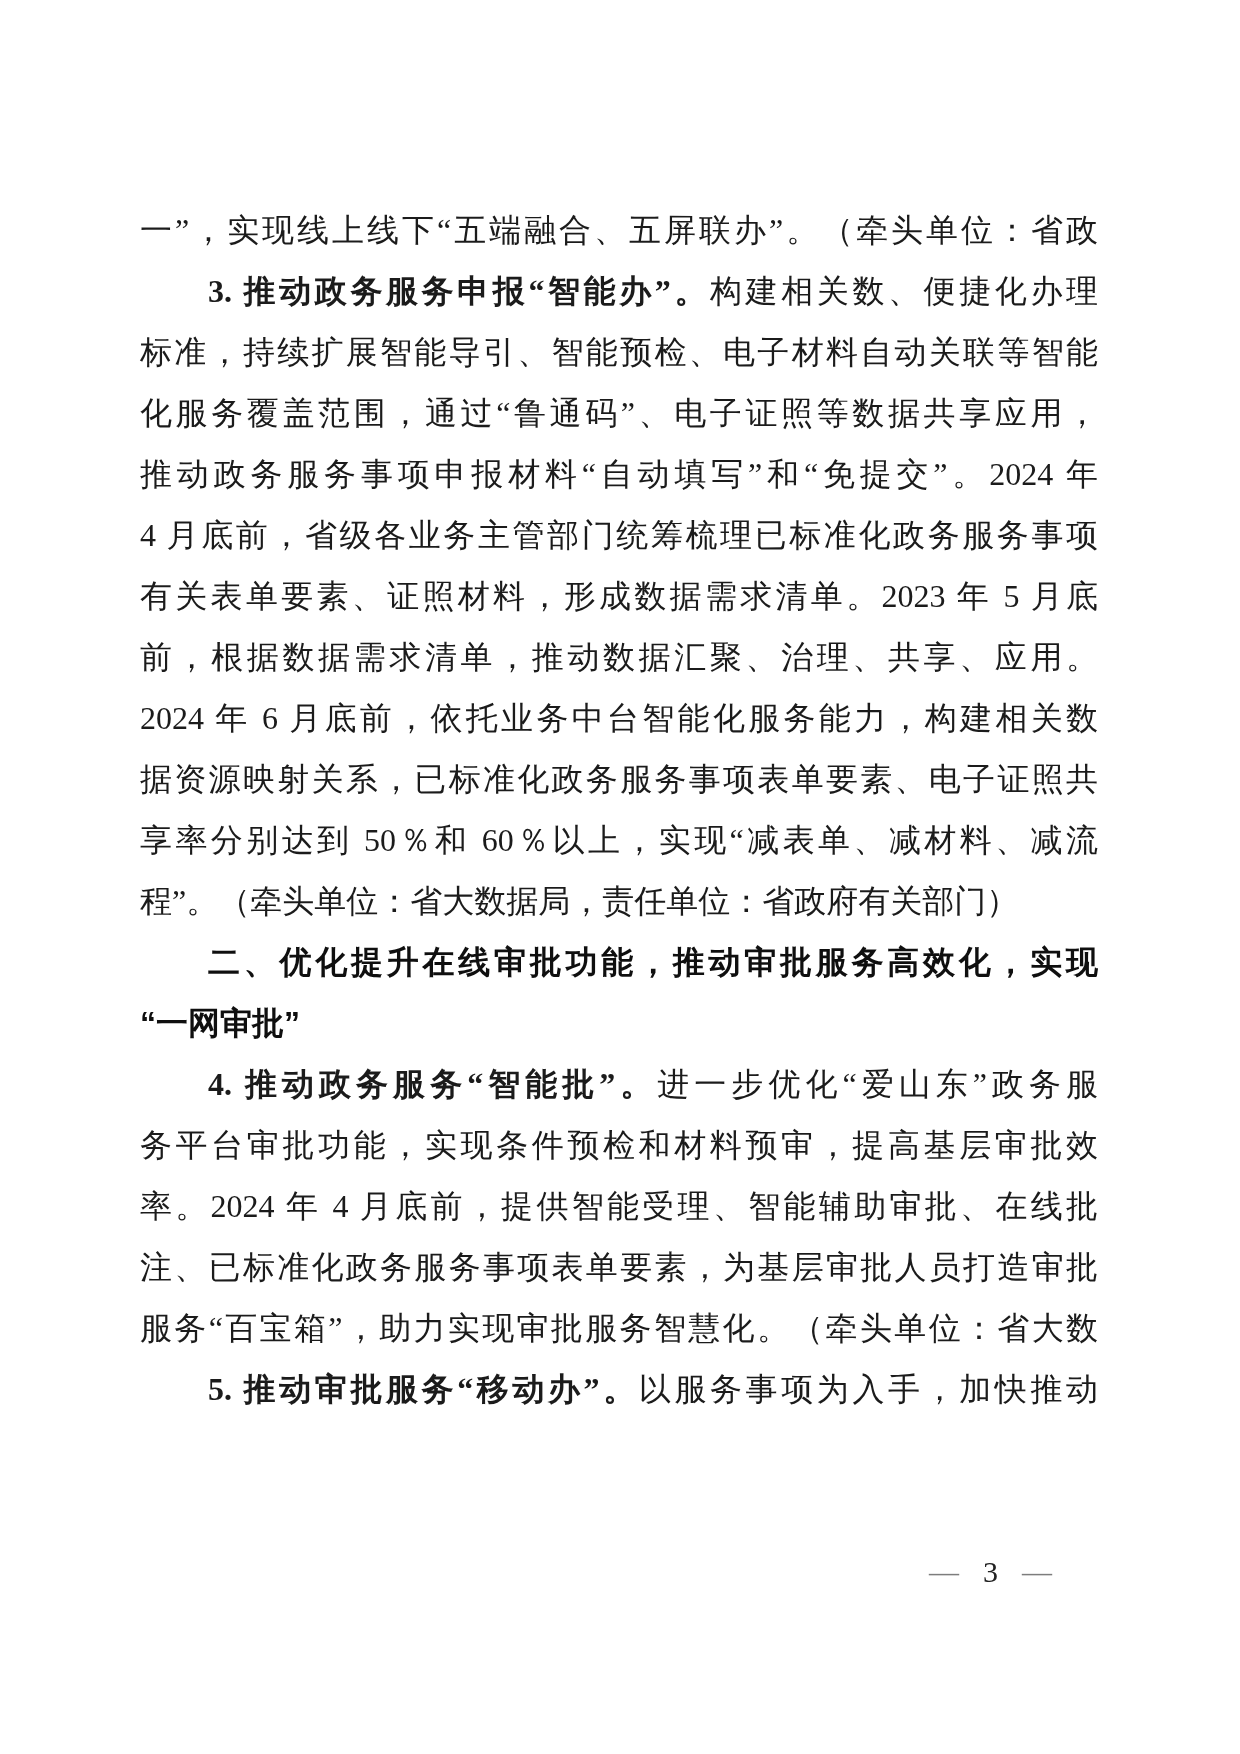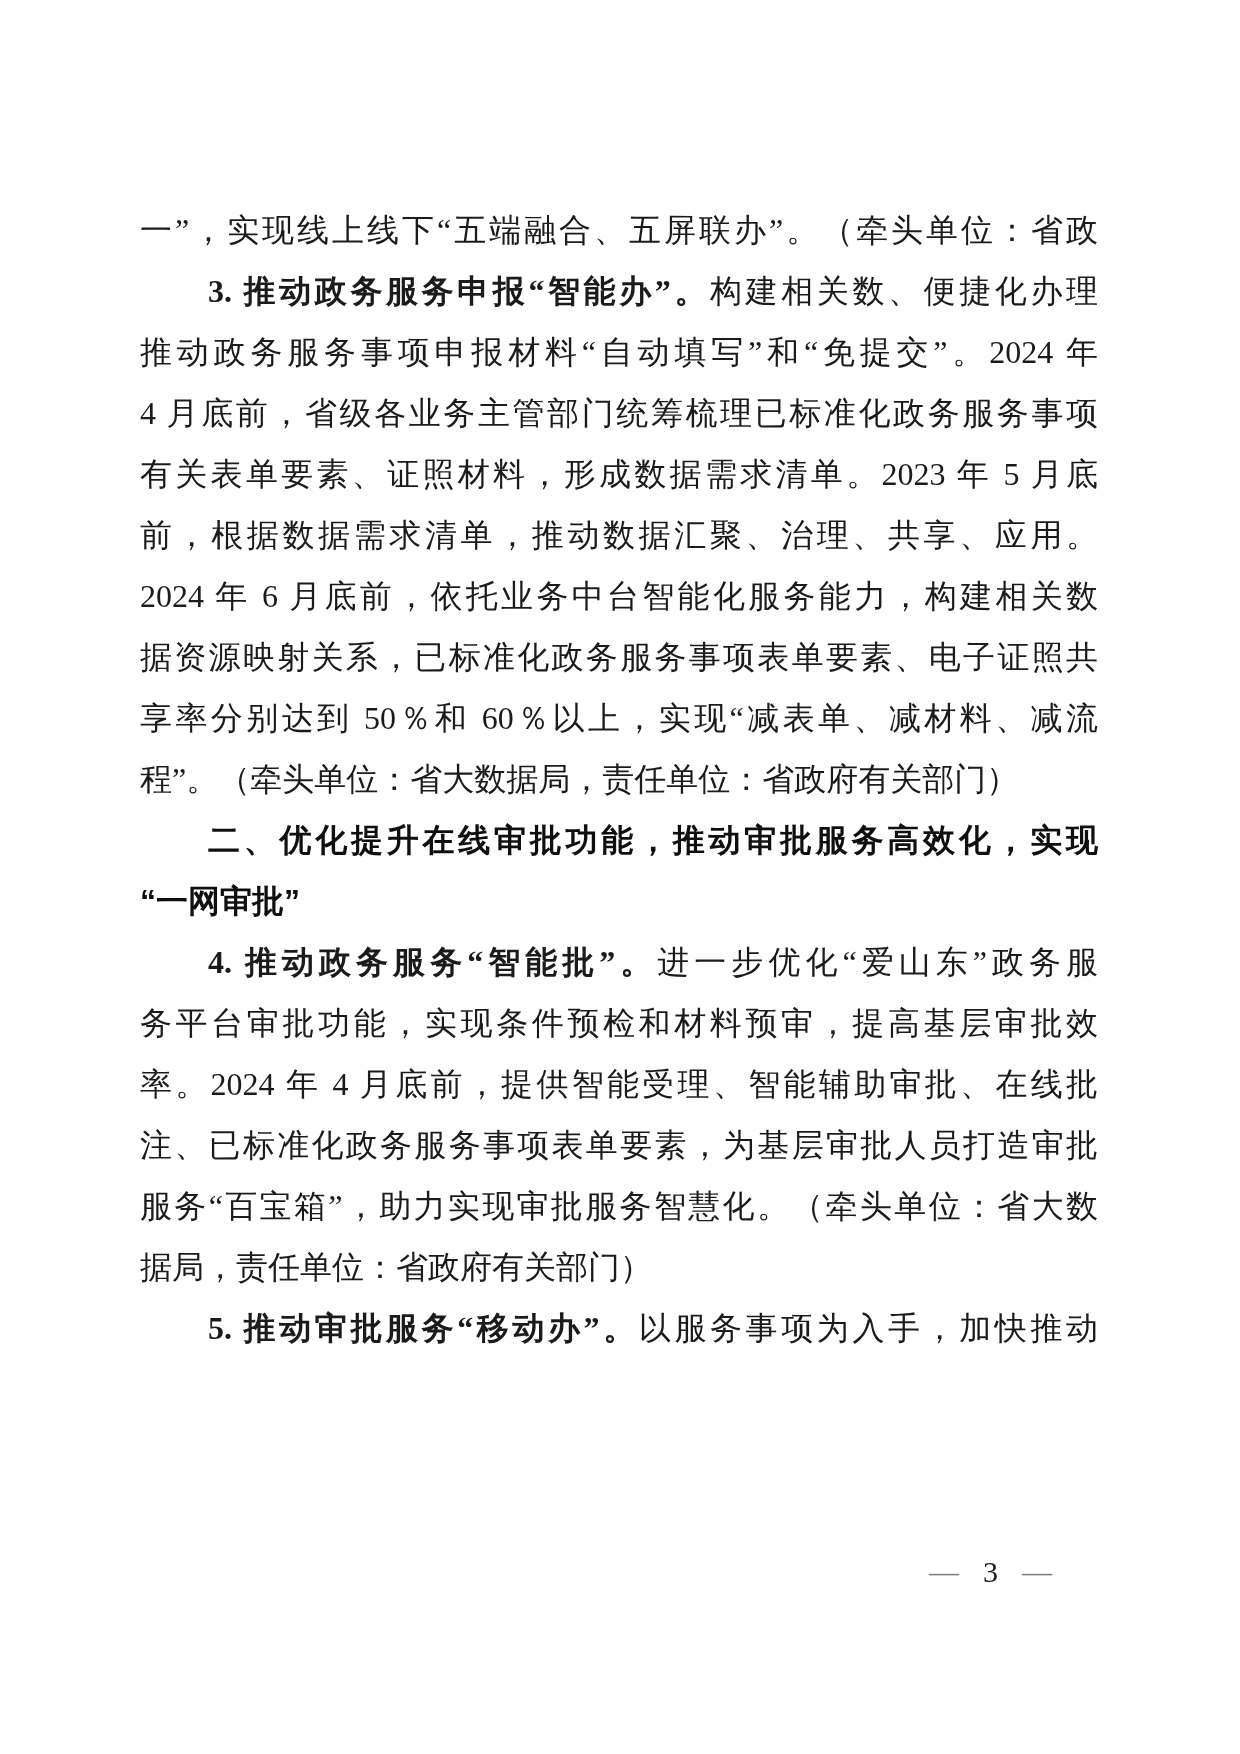--- a/index.html
+++ b/index.html
@@ -69,6 +69,7 @@
   <div class="body-text">
       <div class="line"><span class="seg-body">一”，实现线上线下“五端融合、五屏联办”。（牵头单位：省政</span></div>
       <div class="line indent"><span class="seg-lead">3. 推动政务服务申报“智能办”。</span><span class="seg-body">构建相关数、便捷化办理</span></div>
+      <div class="line"><span class="seg-body">标准，持续扩展智能导引、智能预检、电子材料自动关联等智能</span></div>
       <div class="line"><span class="seg-body">推动政务服务事项申报材料“自动填写”和“免提交”。2024 年</span></div>
       <div class="line"><span class="seg-body">4 月底前，省级各业务主管部门统筹梳理已标准化政务服务事项</span></div>
       <div class="line"><span class="seg-body">有关表单要素、证照材料，形成数据需求清单。2023 年 5 月底</span></div>

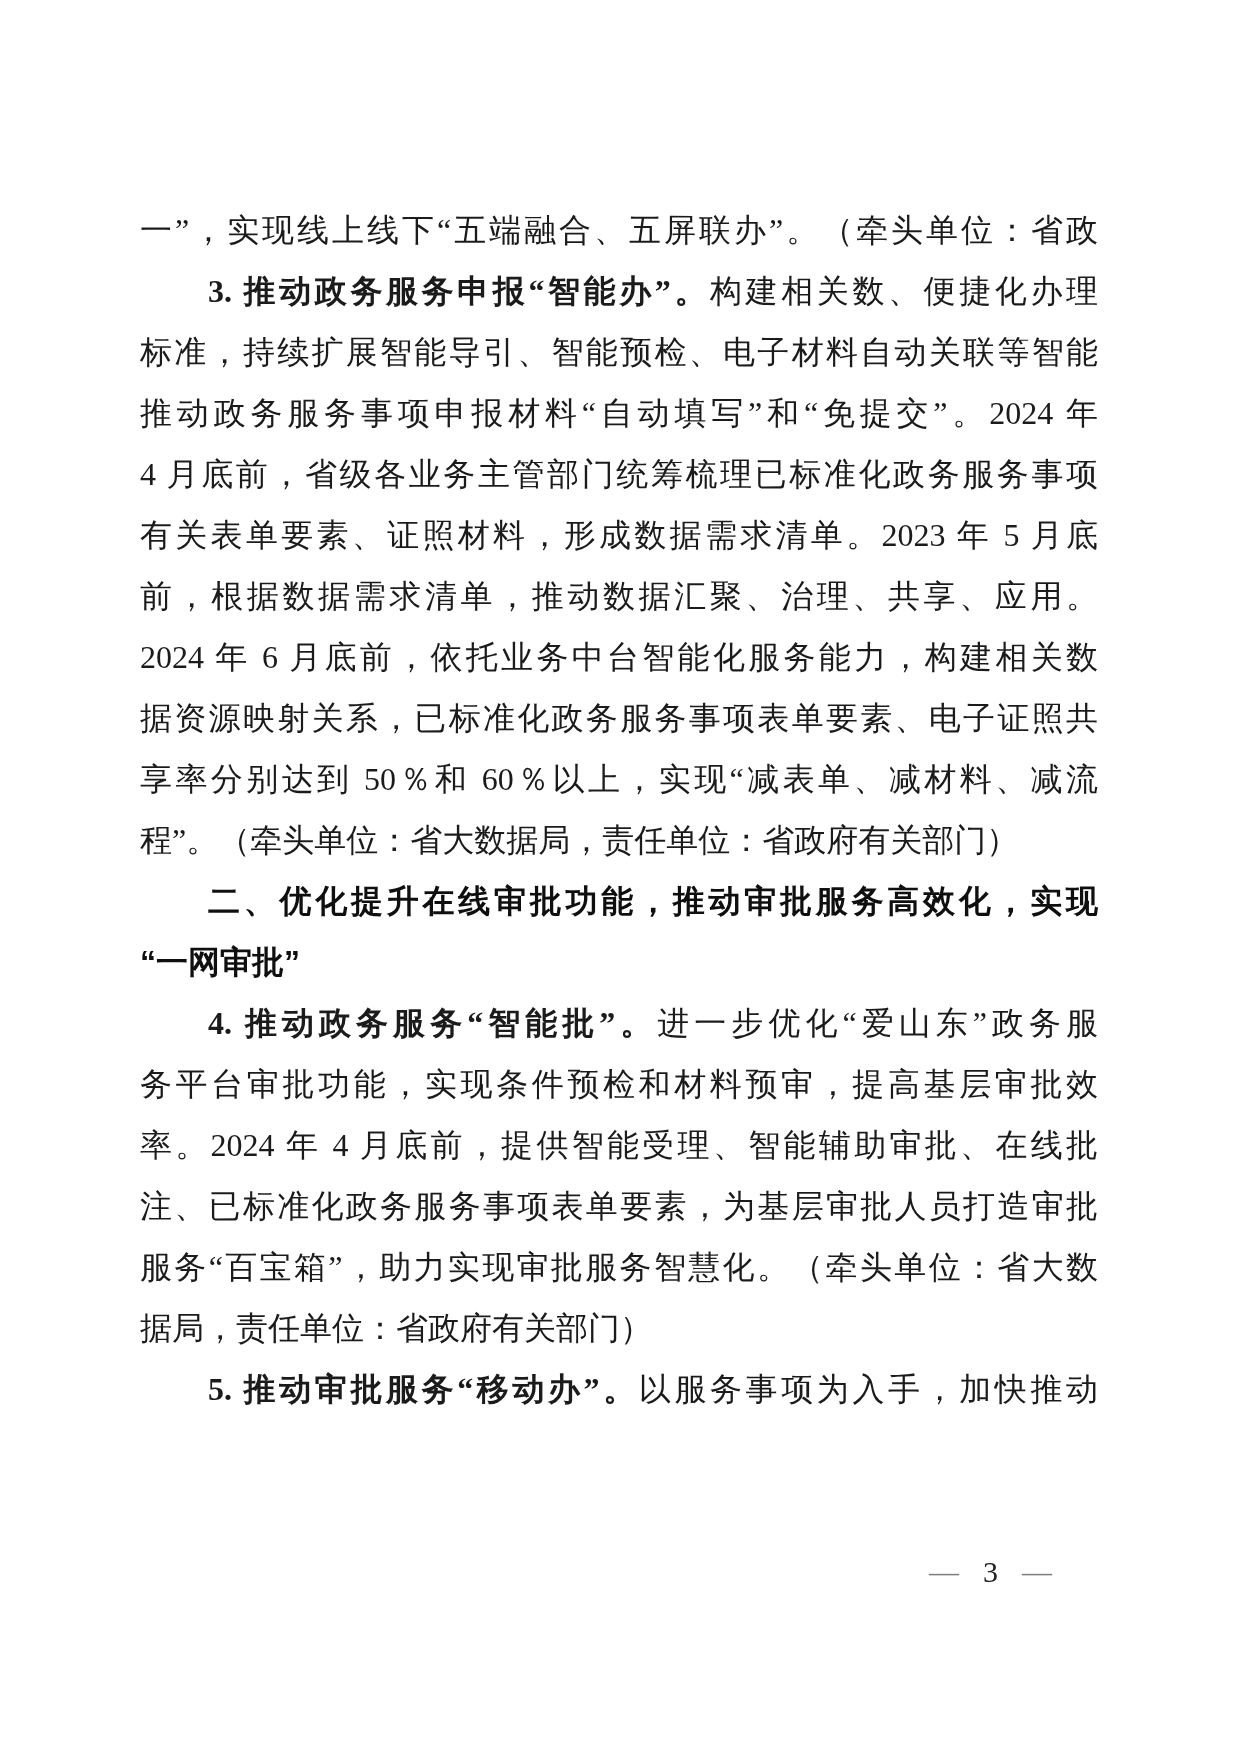--- a/index.html
+++ b/index.html
@@ -70,6 +70,7 @@
       <div class="line"><span class="seg-body">一”，实现线上线下“五端融合、五屏联办”。（牵头单位：省政</span></div>
       <div class="line indent"><span class="seg-lead">3. 推动政务服务申报“智能办”。</span><span class="seg-body">构建相关数、便捷化办理</span></div>
       <div class="line"><span class="seg-body">标准，持续扩展智能导引、智能预检、电子材料自动关联等智能</span></div>
+      <div class="line"><span class="seg-body">化服务覆盖范围，通过“鲁通码”、电子证照等数据共享应用，</span></div>
       <div class="line"><span class="seg-body">推动政务服务事项申报材料“自动填写”和“免提交”。2024 年</span></div>
       <div class="line"><span class="seg-body">4 月底前，省级各业务主管部门统筹梳理已标准化政务服务事项</span></div>
       <div class="line"><span class="seg-body">有关表单要素、证照材料，形成数据需求清单。2023 年 5 月底</span></div>

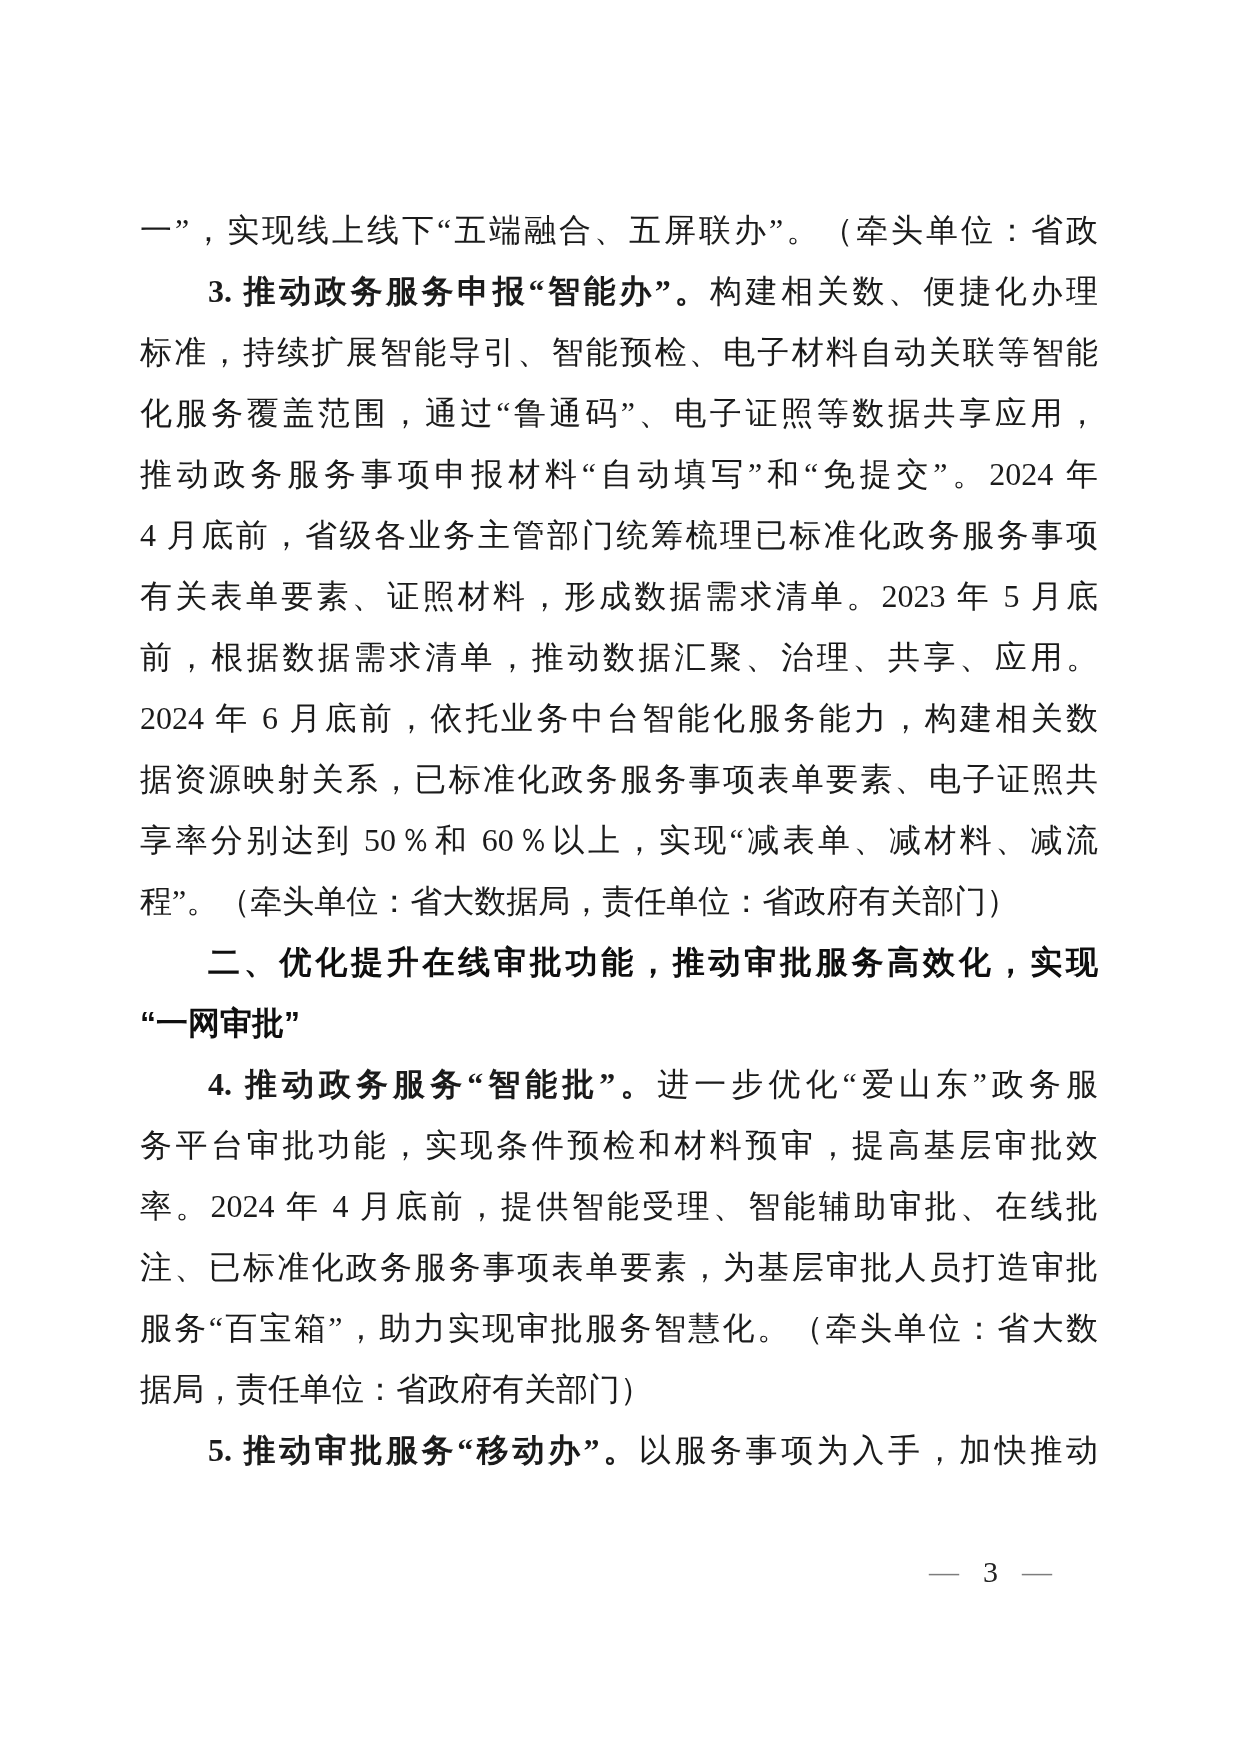--- a/index.html
+++ b/index.html
@@ -86,7 +86,6 @@
       <div class="line"><span class="seg-body">率。2024 年 4 月底前，提供智能受理、智能辅助审批、在线批</span></div>
       <div class="line"><span class="seg-body">注、已标准化政务服务事项表单要素，为基层审批人员打造审批</span></div>
       <div class="line"><span class="seg-body">服务“百宝箱”，助力实现审批服务智慧化。（牵头单位：省大数</span></div>
-      <div class="line end"><span class="seg-body">据局，责任单位：省政府有关部门）</span></div>
       <div class="line indent"><span class="seg-lead">5. 推动审批服务“移动办”。</span><span class="seg-body">以服务事项为入手，加快推动</span></div>
     </div>
   <div class="footer">

